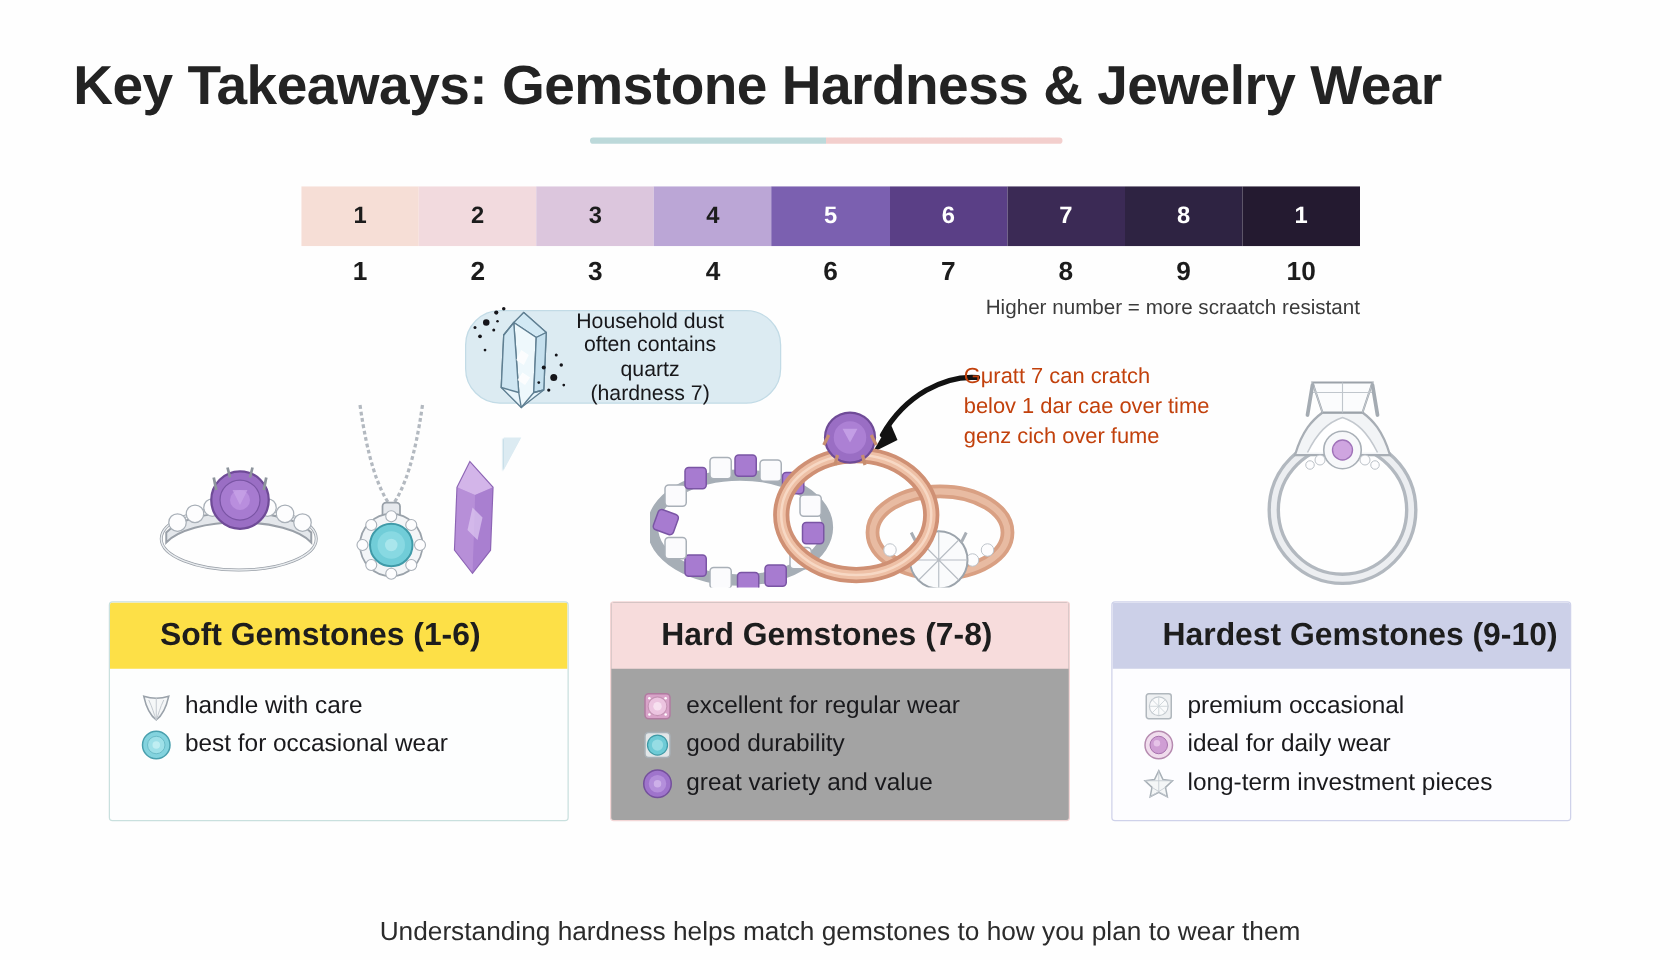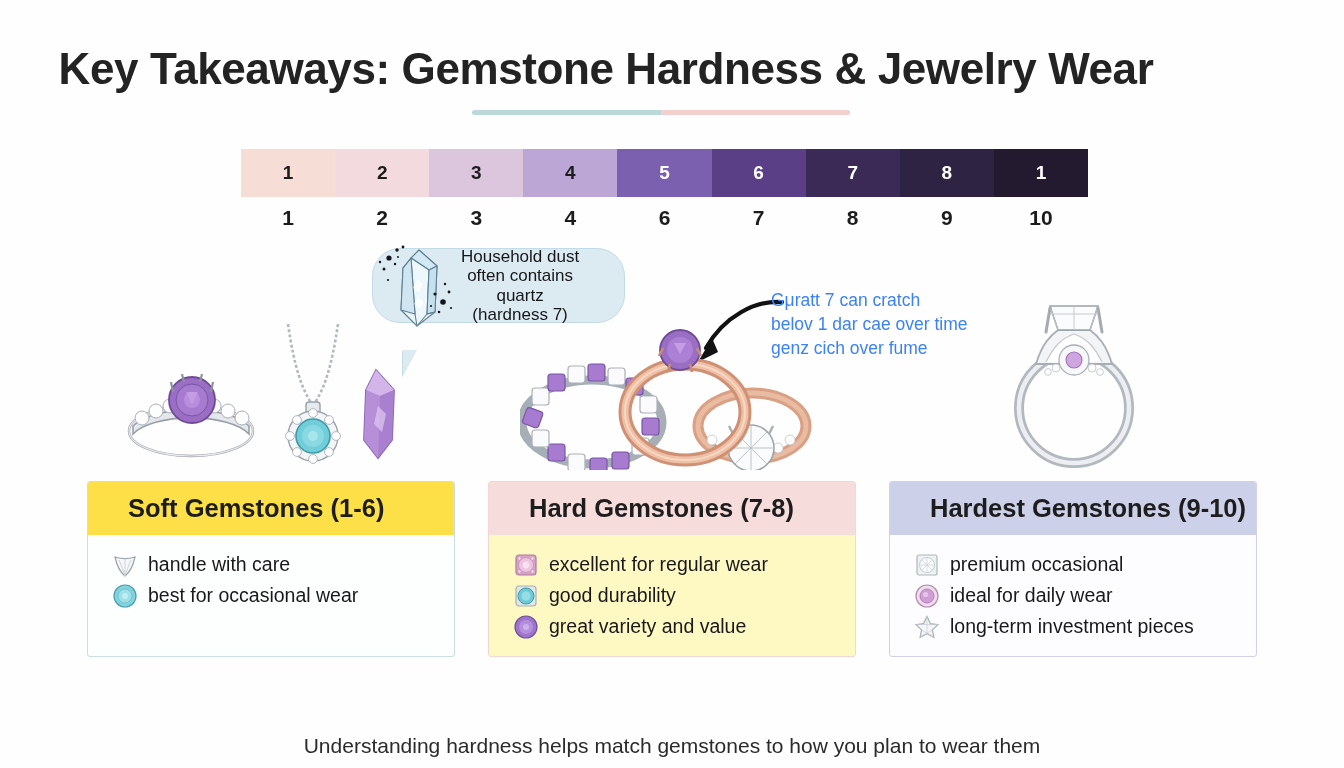--- a/index.html
+++ b/index.html
@@ -141,6 +141,7 @@
         <div class="tick">9</div>
         <div class="tick">10</div>
       </div>
+    <div id="scale-note">Higher number = more scraatch resistant</div>
   </div>
 
   <div id="bubble">

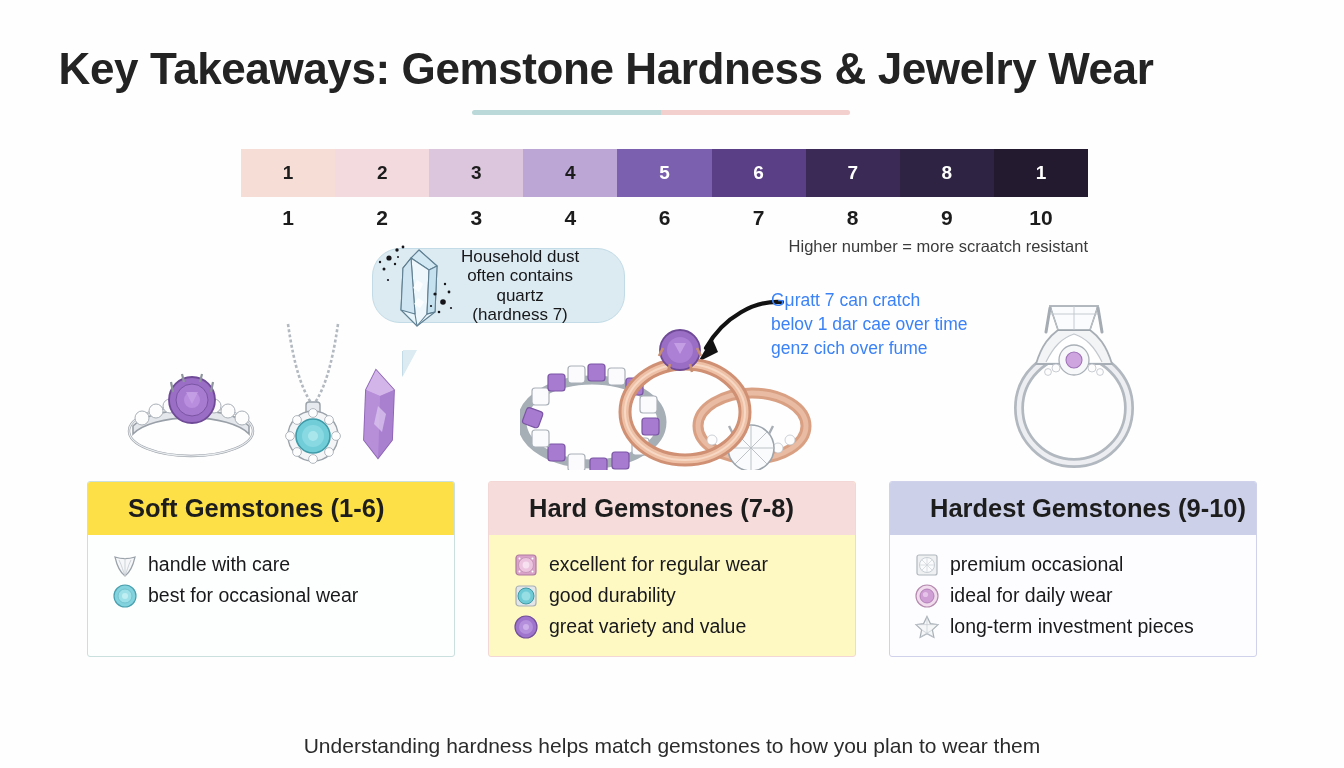--- a/index.html
+++ b/index.html
@@ -71,7 +71,7 @@
   
   #annot {
     position: absolute; left: 771px; top: 288px;
-    font-size: 17.5px; line-height: 1.38; color: #3b82f6;
+    font-size: 17.5px; line-height: 1.38; color: #c2410c;
     white-space: pre-line;
   }
   #annot-arrow { position: absolute; left: 690px; top: 290px; width: 100px; height: 80px; }

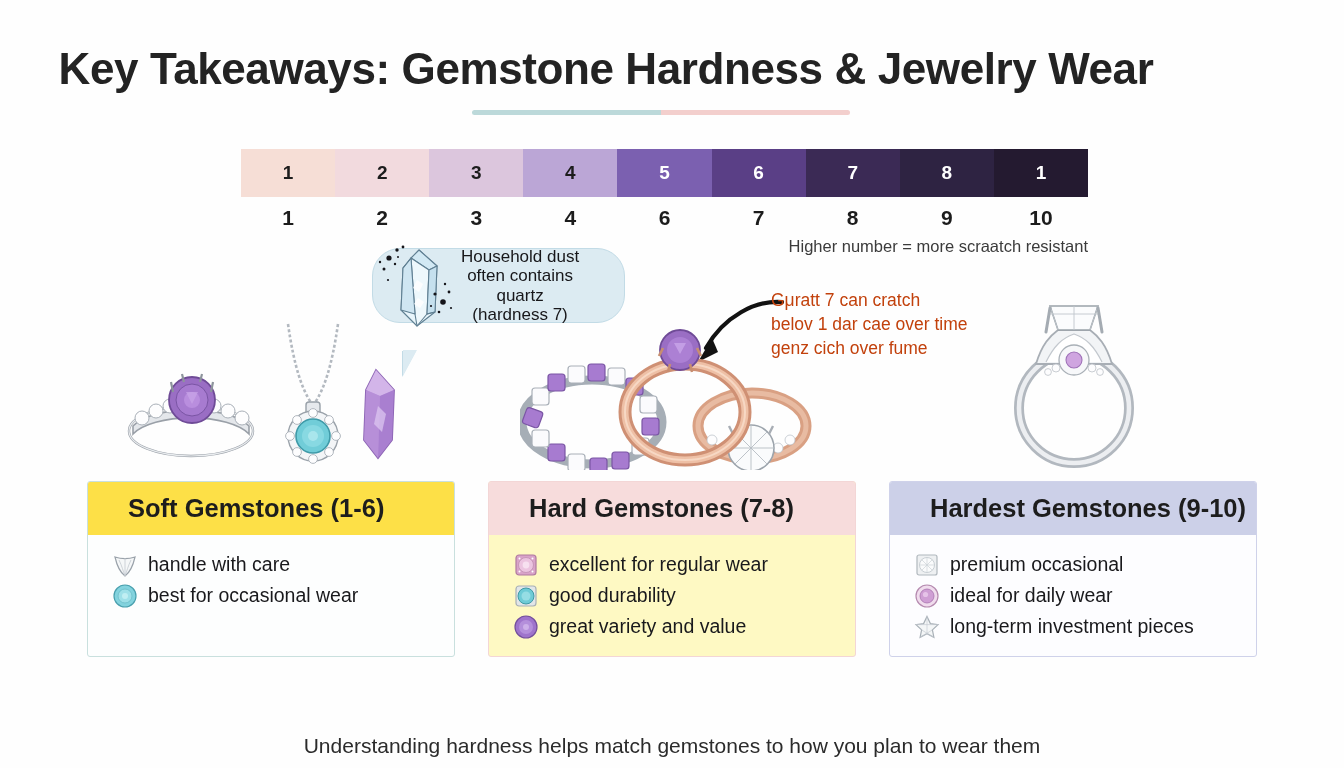--- a/index.html
+++ b/index.html
@@ -89,7 +89,7 @@
     display: flex; flex-direction: column;
   }
   #card-0 { left: 87px;  border: 1px solid #c9e0de; background: #fdfefe; }
-  #card-1 { left: 488px; border: 1px solid #f3d6d6; background: #fef9c3; }
+  #card-1 { left: 488px; border: 1px solid #f3d6d6; background: #a3a3a3; }
   #card-2 { left: 889px; border: 1px solid #cfd2ea; background: #fdfdff; }
   .card-head {
     height: 53px; display: flex; align-items: center;

